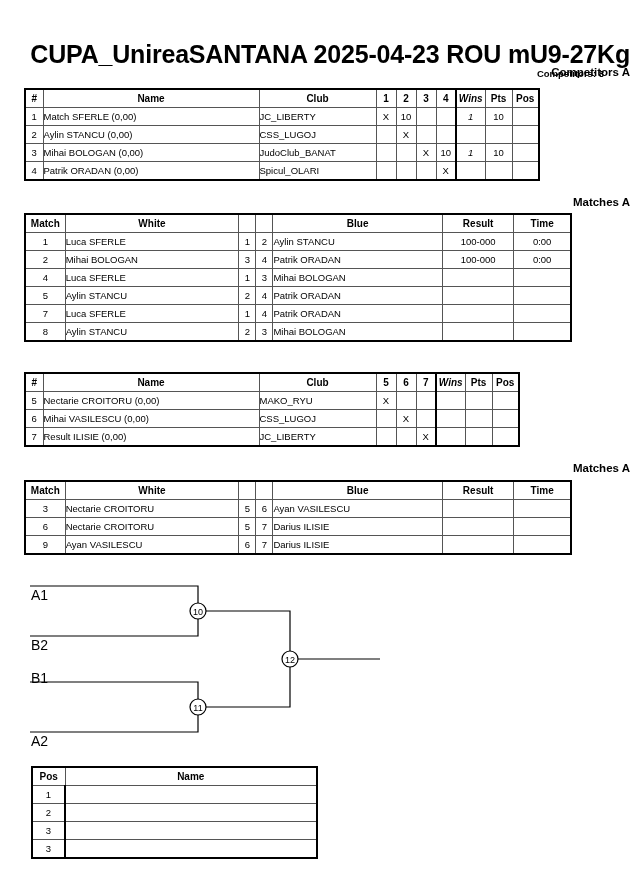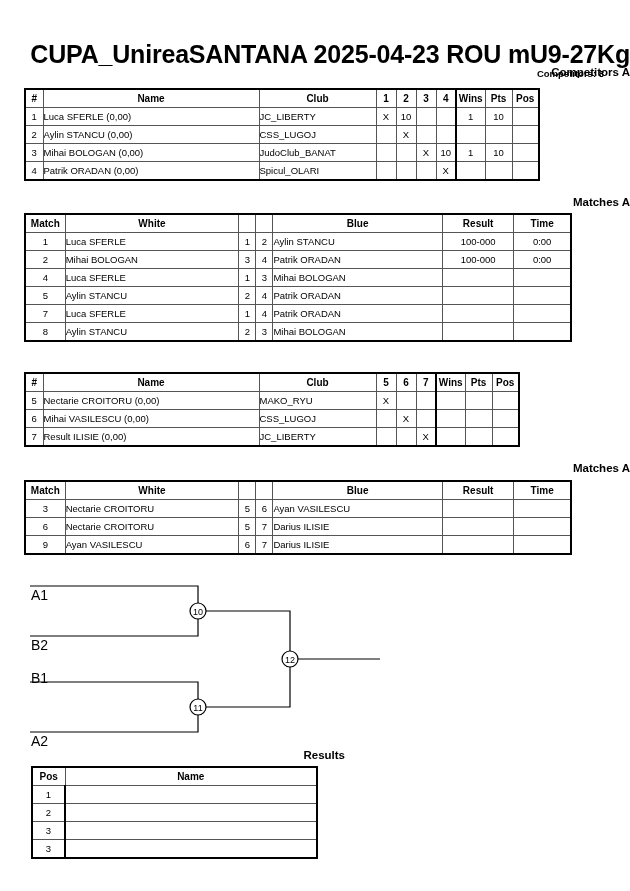--- a/index.html
+++ b/index.html
@@ -36,7 +36,7 @@
   .c{text-align:center;}
   .l{text-align:left;padding-left:5px;}
   .bold{font-weight:bold;}
-  .thickL{border-left:2px solid #000 !important;}
+  .thickL{border-left:2px solid #000 !important;font-style:italic;}
 
   
   .bracket{position:absolute;left:0;top:570px;width:430px;height:185px;}

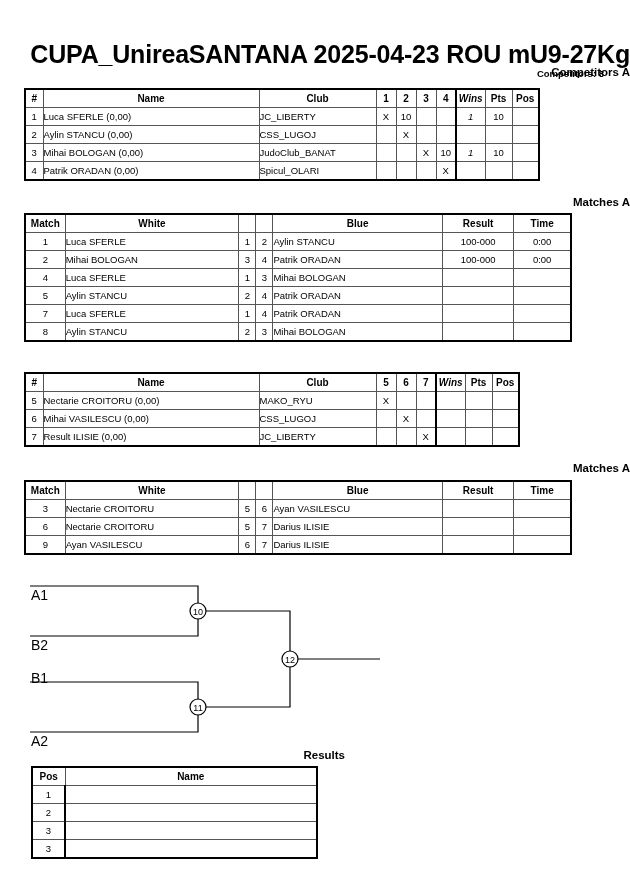--- a/index.html
+++ b/index.html
@@ -85,7 +85,7 @@
     <tbody>
         <tr>
           <td class="c">1</td>
-          <td class="l">Luca SFERLE  (0,00)</td>
+          <td class="l">Match SFERLE  (0,00)</td>
           <td class="l">JC_LIBERTY</td>
           <td class="c">X</td>
           <td class="c">10</td>

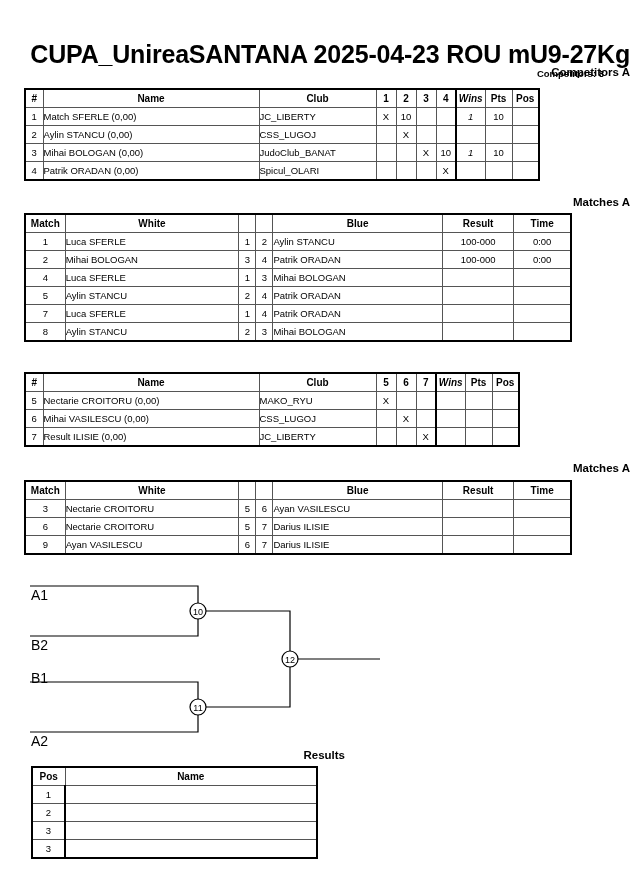--- a/index.html
+++ b/index.html
@@ -365,7 +365,6 @@
     <span class="blabel" style="left:31px;top:163px;">A2</span>
   </div>
 
-  <div class="section-caption" style="top:749px;width:345px;">Results</div>
 
   <table class="tbl" id="results" style="left:31px;top:766px;width:285px;">
     <colgroup>

